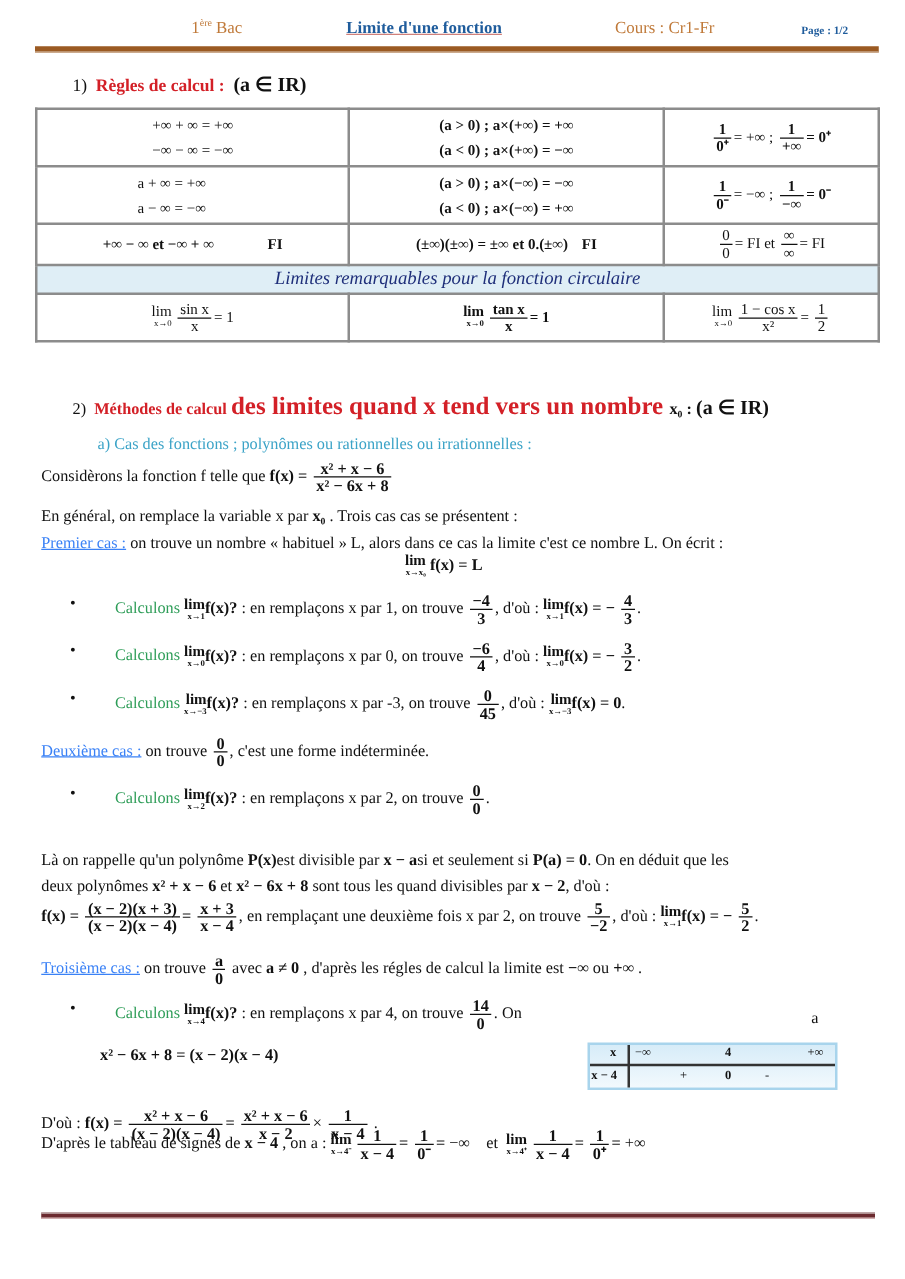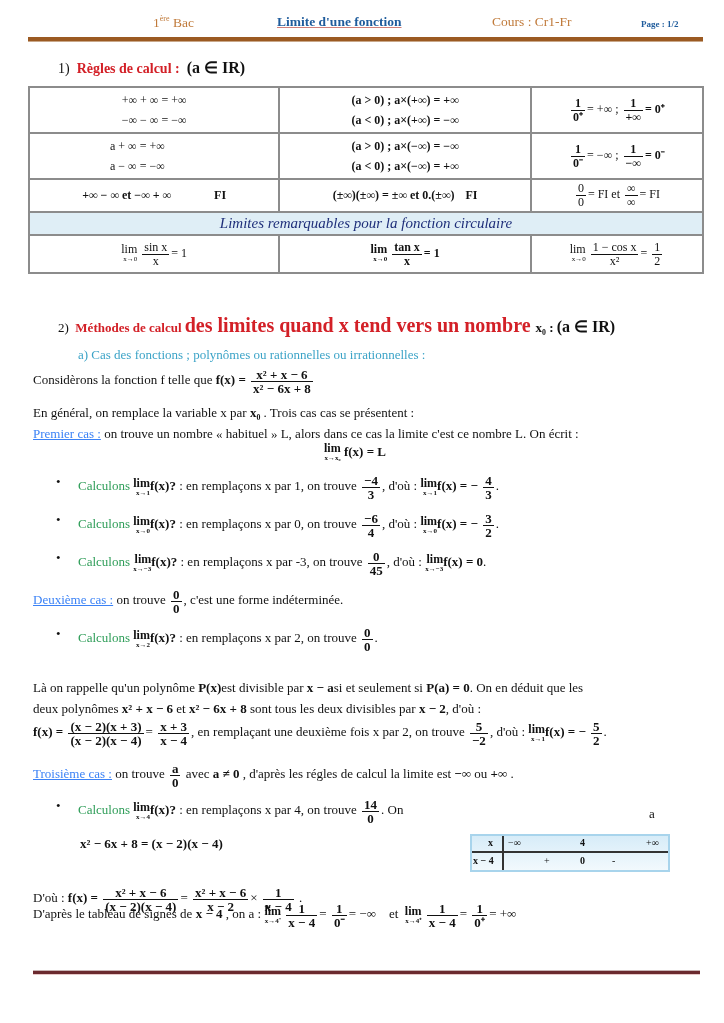--- a/index.html
+++ b/index.html
@@ -17,7 +17,7 @@
   .b { font-weight:bold; }
   .red { color:#d32027; }
   .teal { color:#3ba3c7; }
-  .green { color:#2e9d58; }
+  .green { color:#2e9d58;margin-left:14px; }
   .redu { color:#3b82f6; text-decoration:underline; }
   .sec1 { left:58px; top:58px; font-size:14px; }
   table.rules { position:absolute; left:28px; top:86px; width:676px; border-collapse:collapse; font-size:12px; }

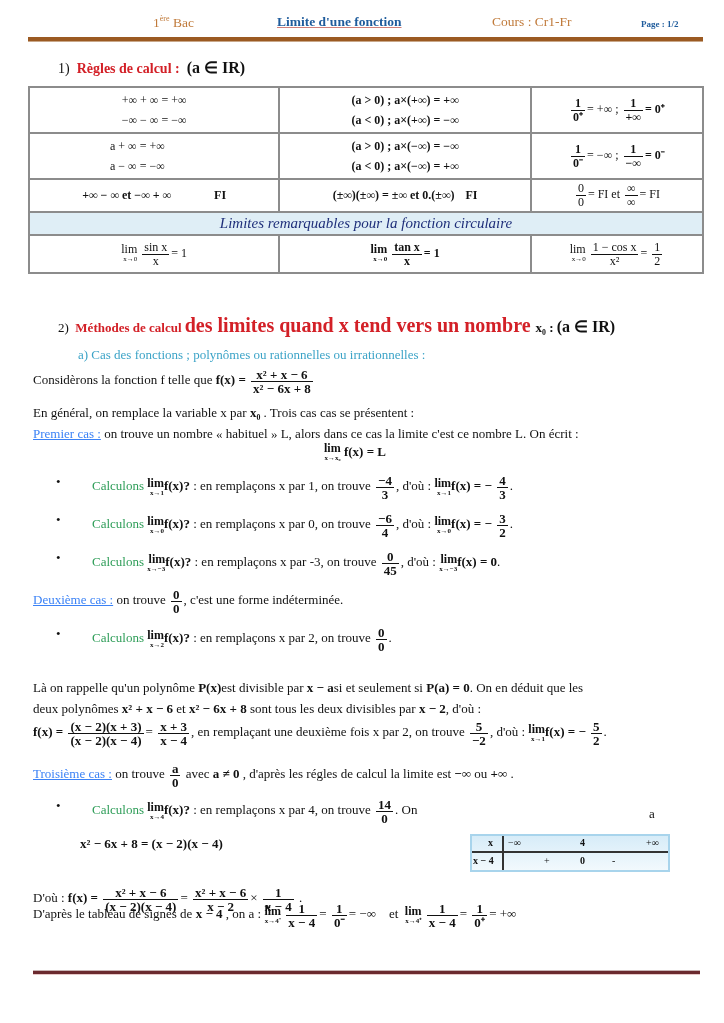--- a/index.html
+++ b/index.html
@@ -181,7 +181,7 @@
   <span> Là on rappelle qu'un polynôme  </span><span class="b">P(x)</span><span>est divisible par </span><span class="b">x − a</span><span>si et seulement si </span><span class="b">P(a) = 0</span><span>. On en déduit que les</span>
 </div>
 <div class="line" style="left:33px;top:701px">
-  <span>deux polynômes </span><span class="b">x² + x − 6</span><span> et </span><span class="b">x² − 6x + 8</span><span> sont tous les deux divisibles par </span><span class="b">x − 2</span><span>, d'où :</span>
+  <span>deux polynômes </span><span class="b">x² + x − 6</span><span> et </span><span class="b">x² − 6x + 8</span><span> sont tous les quand divisibles par </span><span class="b">x − 2</span><span>, d'où :</span>
 </div>
 <div class="line" style="left:33px;top:720px">
   <span class="b">f(x) =</span>

